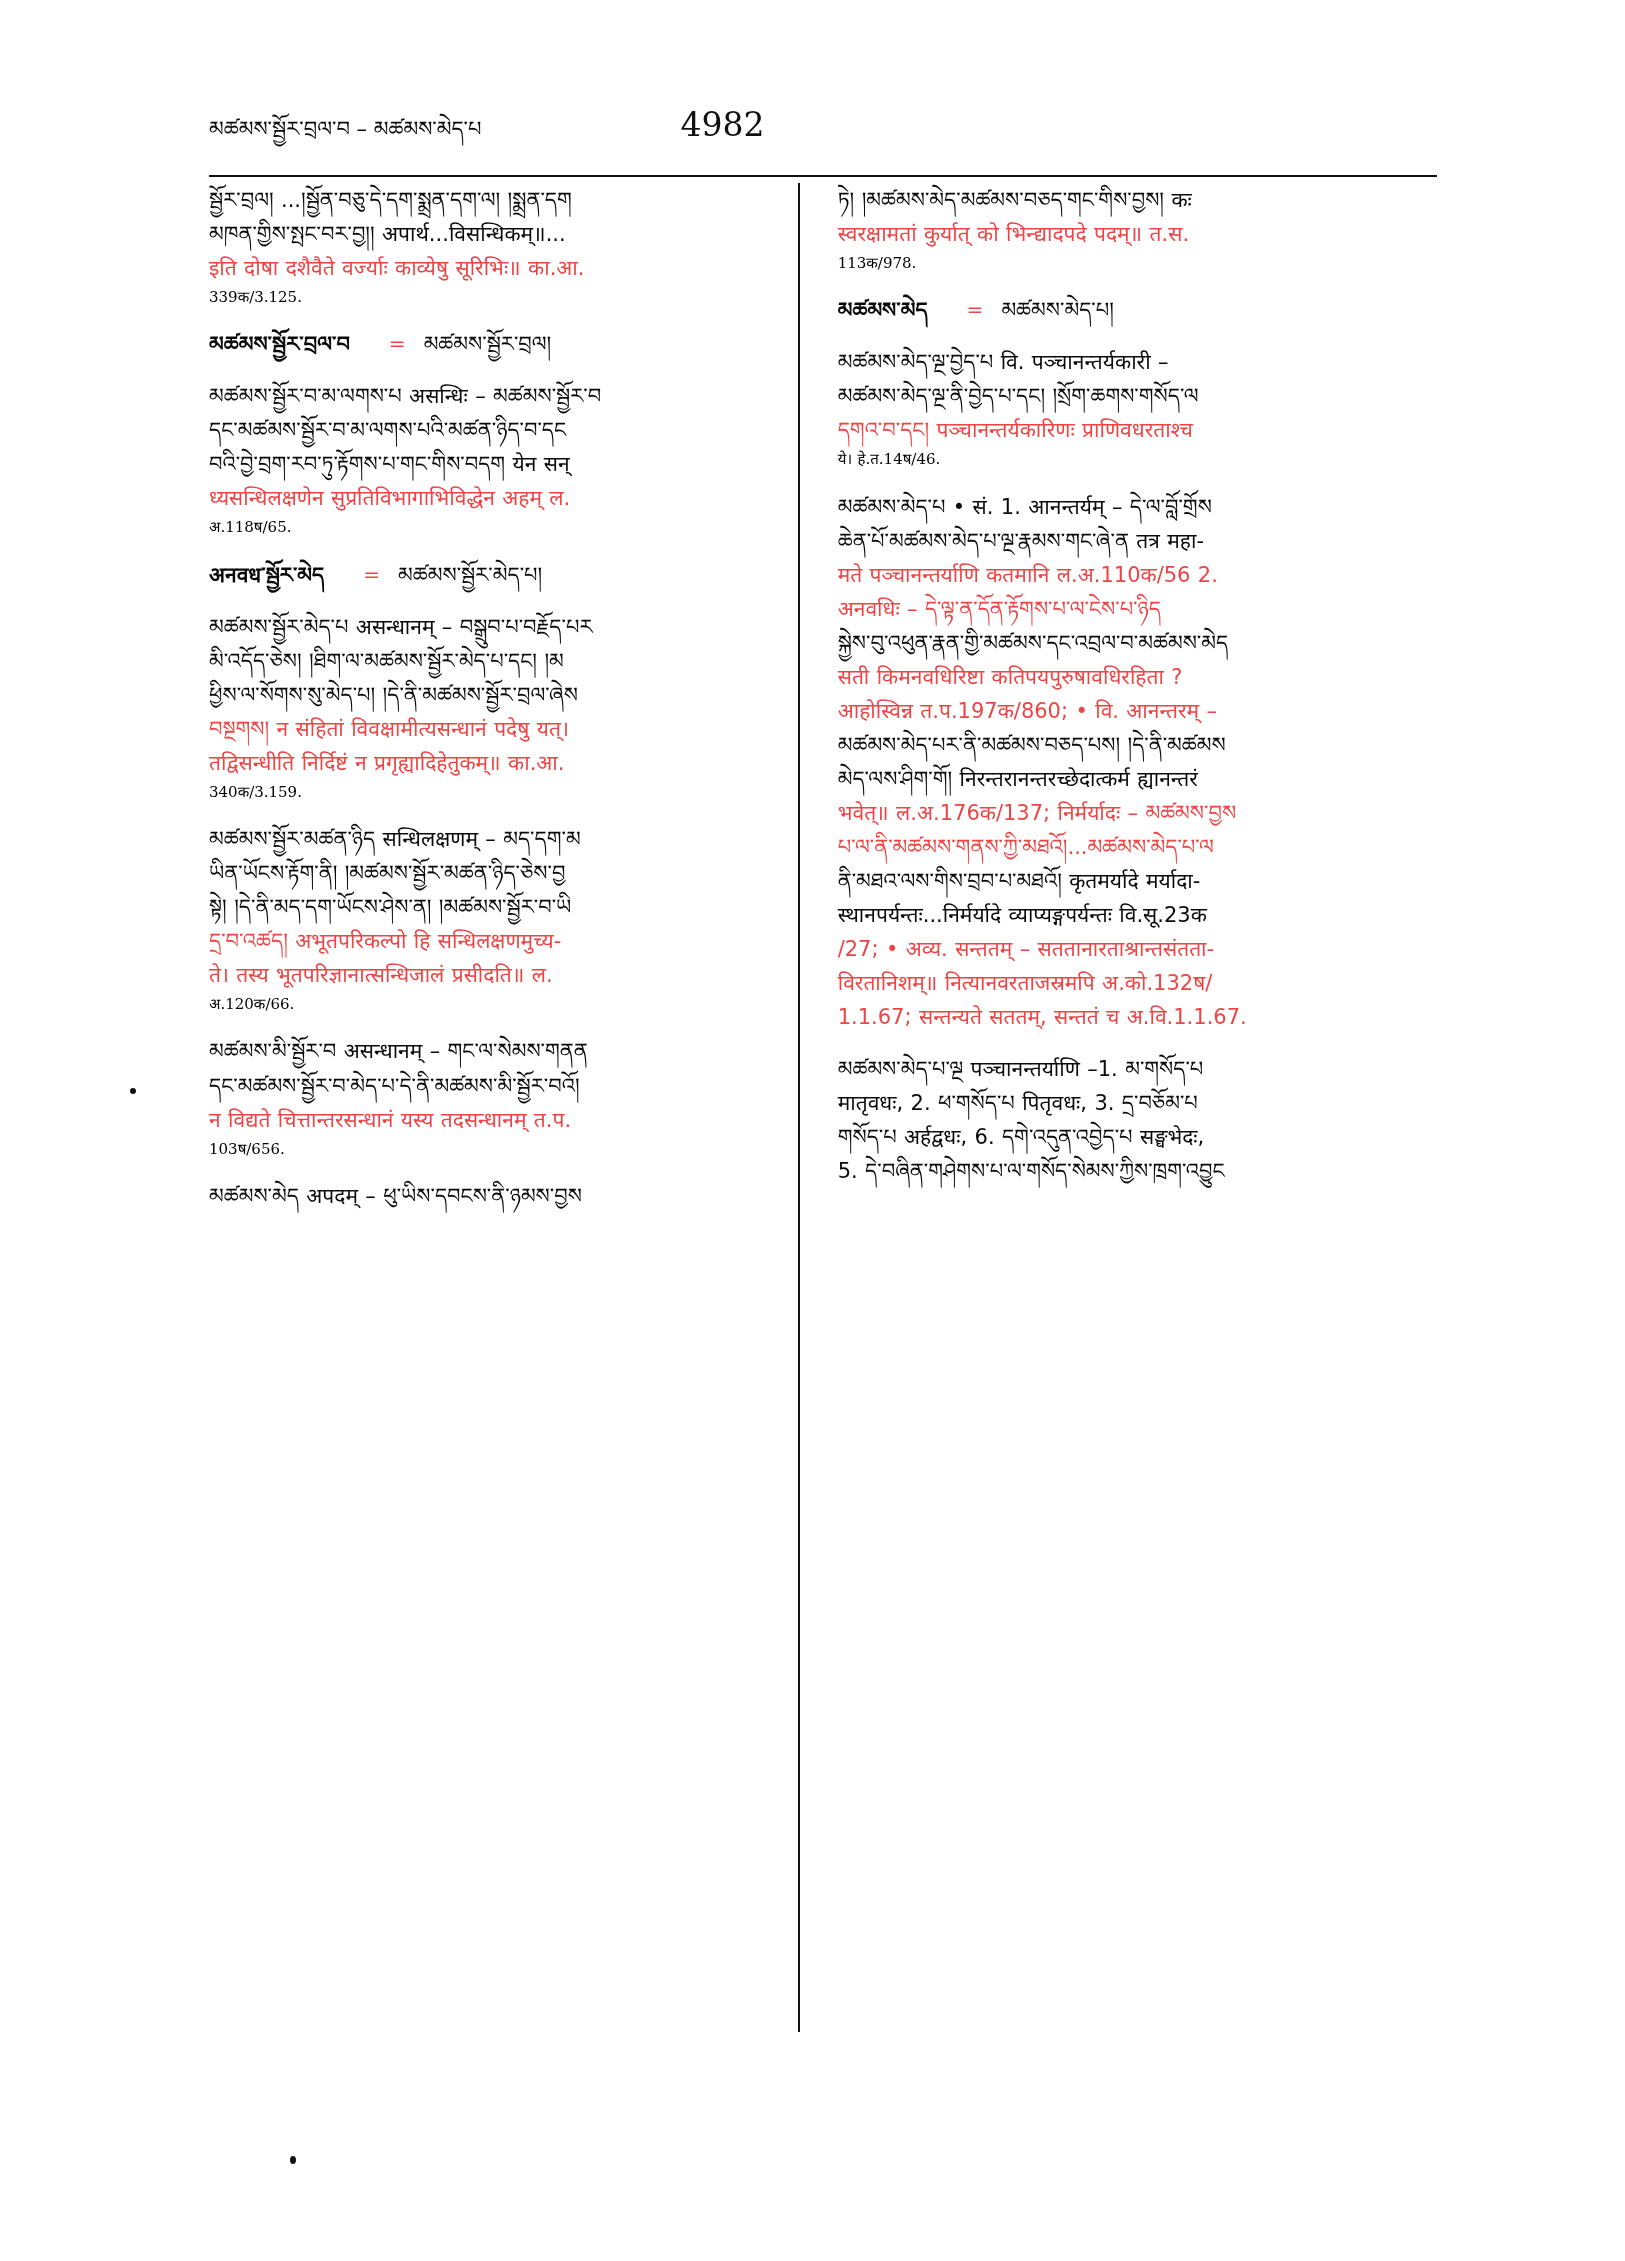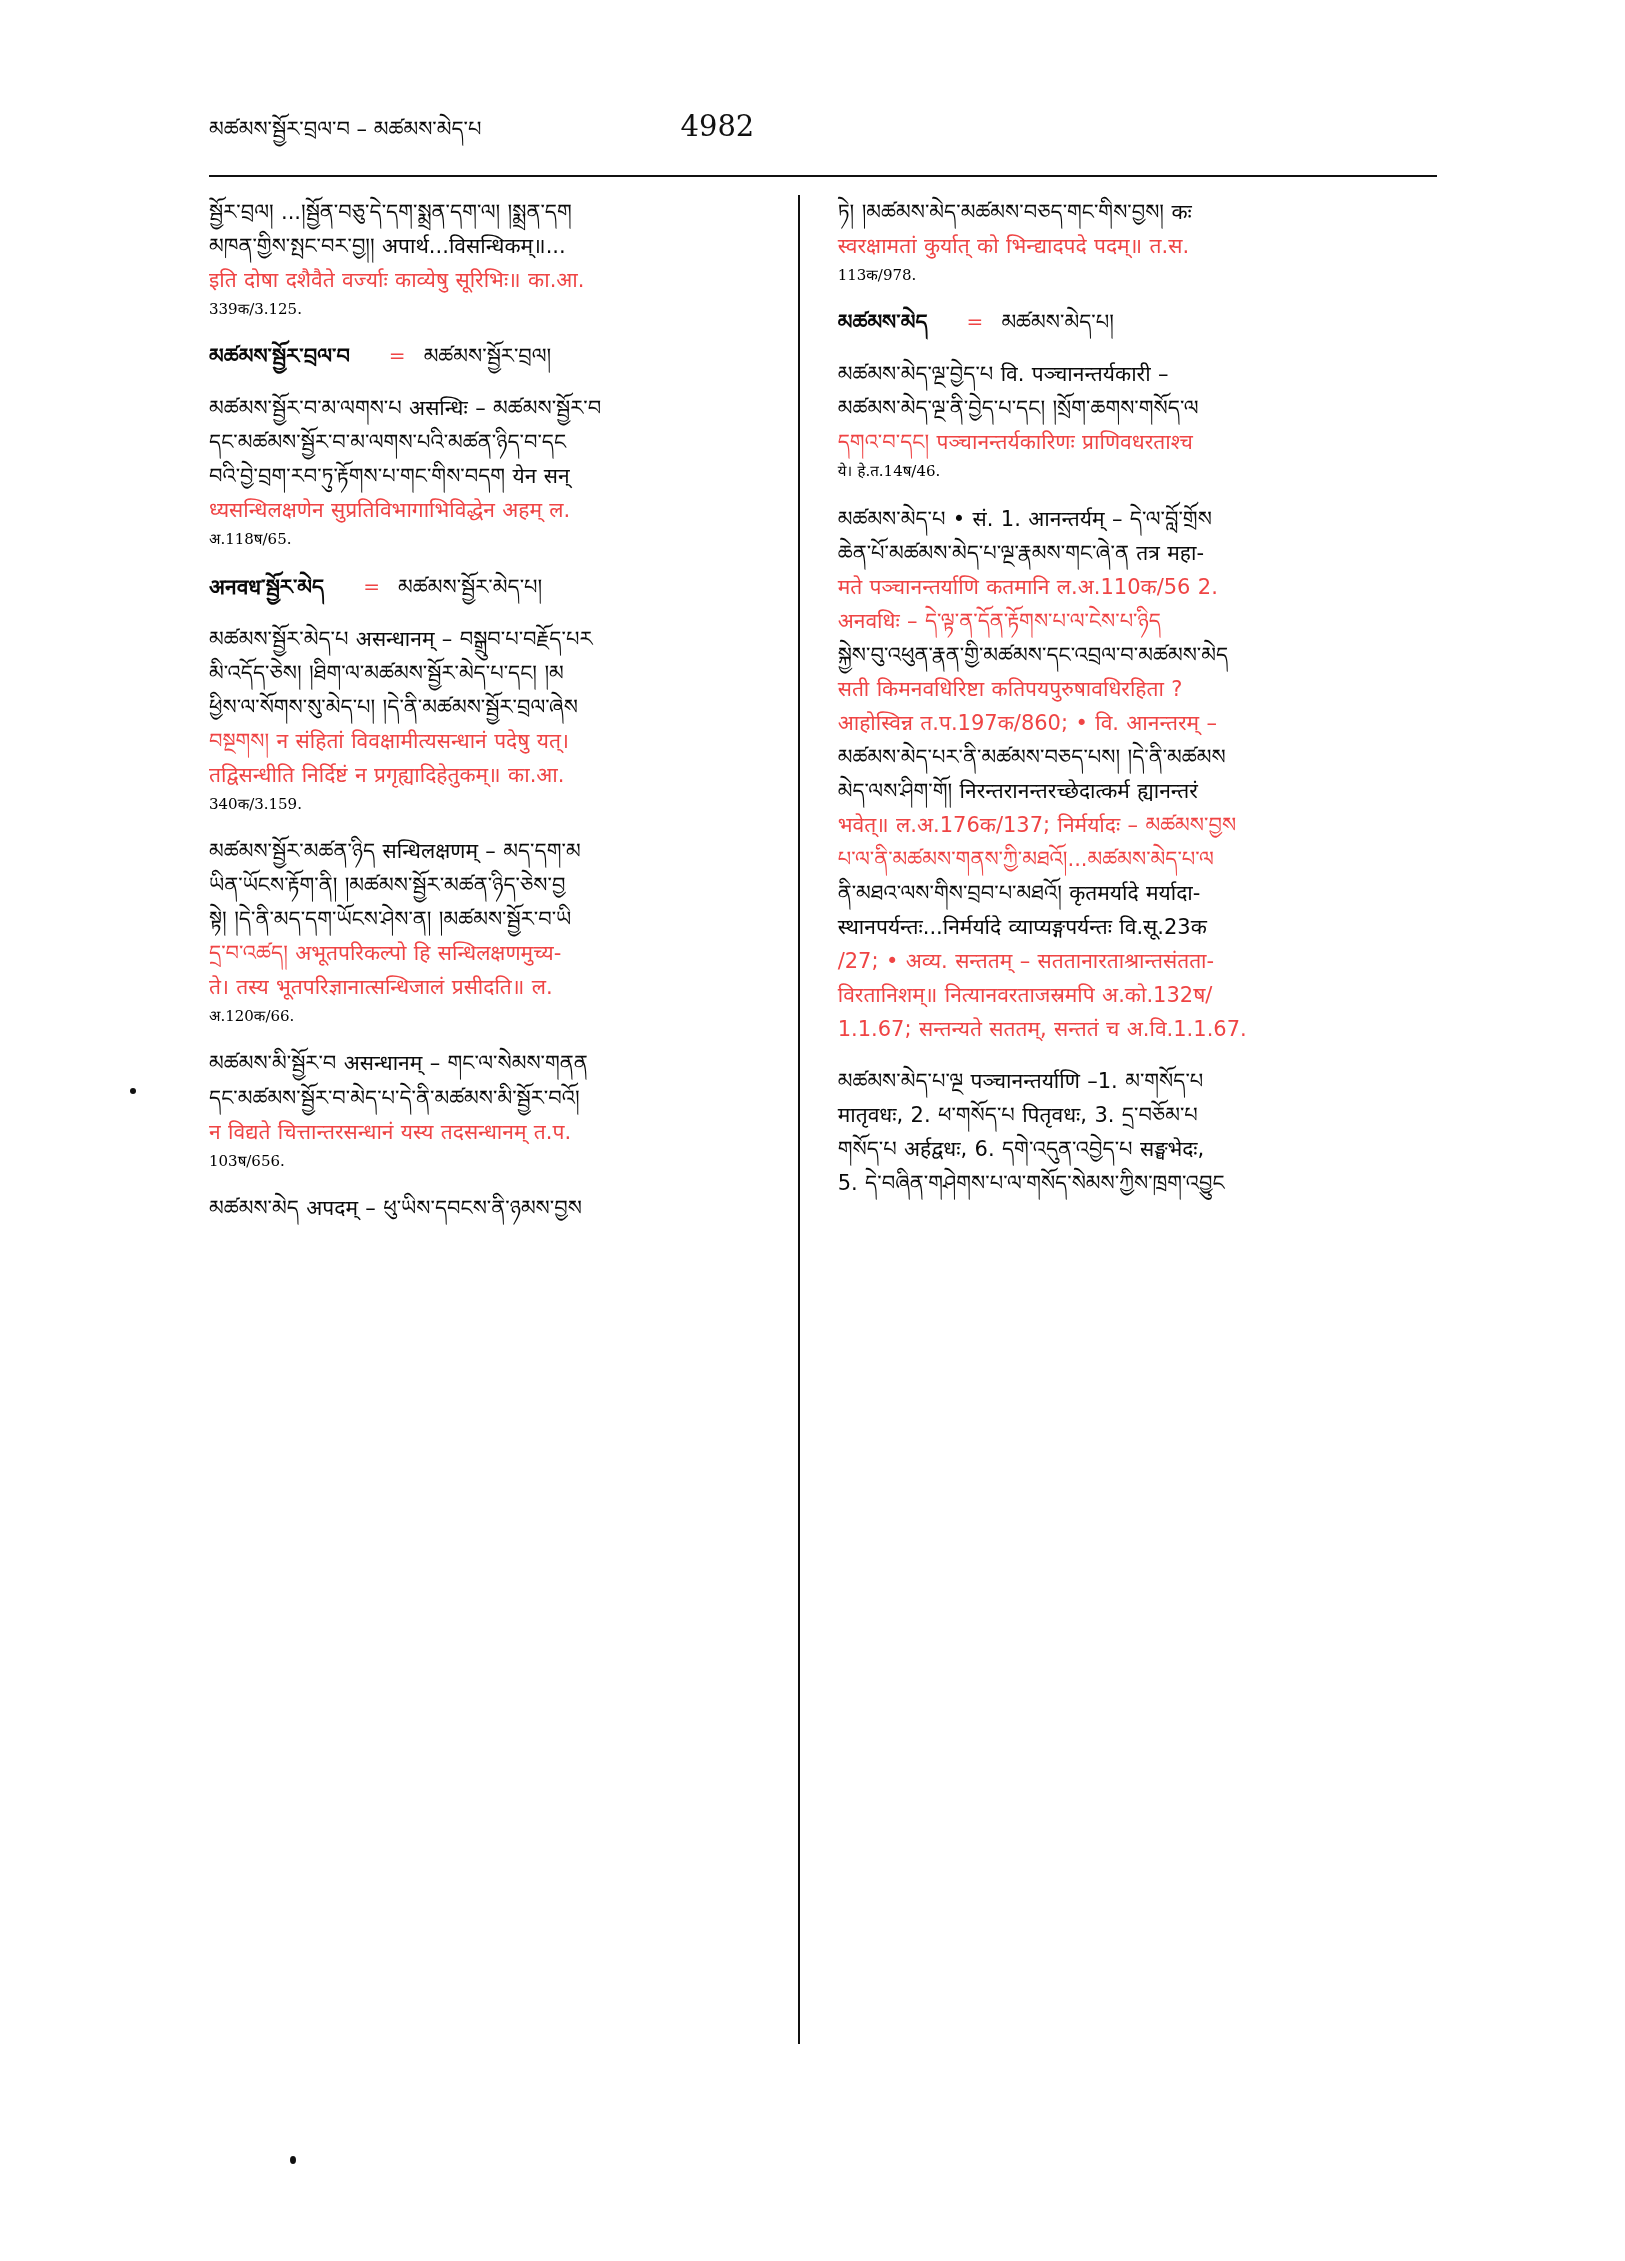--- a/index.html
+++ b/index.html
@@ -43,7 +43,7 @@
   }
   .header-pageno {
     font-family: "DejaVu Serif", serif;
-    font-size: 29px;
+    font-size: 33px;
     color: #111;
     margin-left: 199px;
     font-weight: 400;

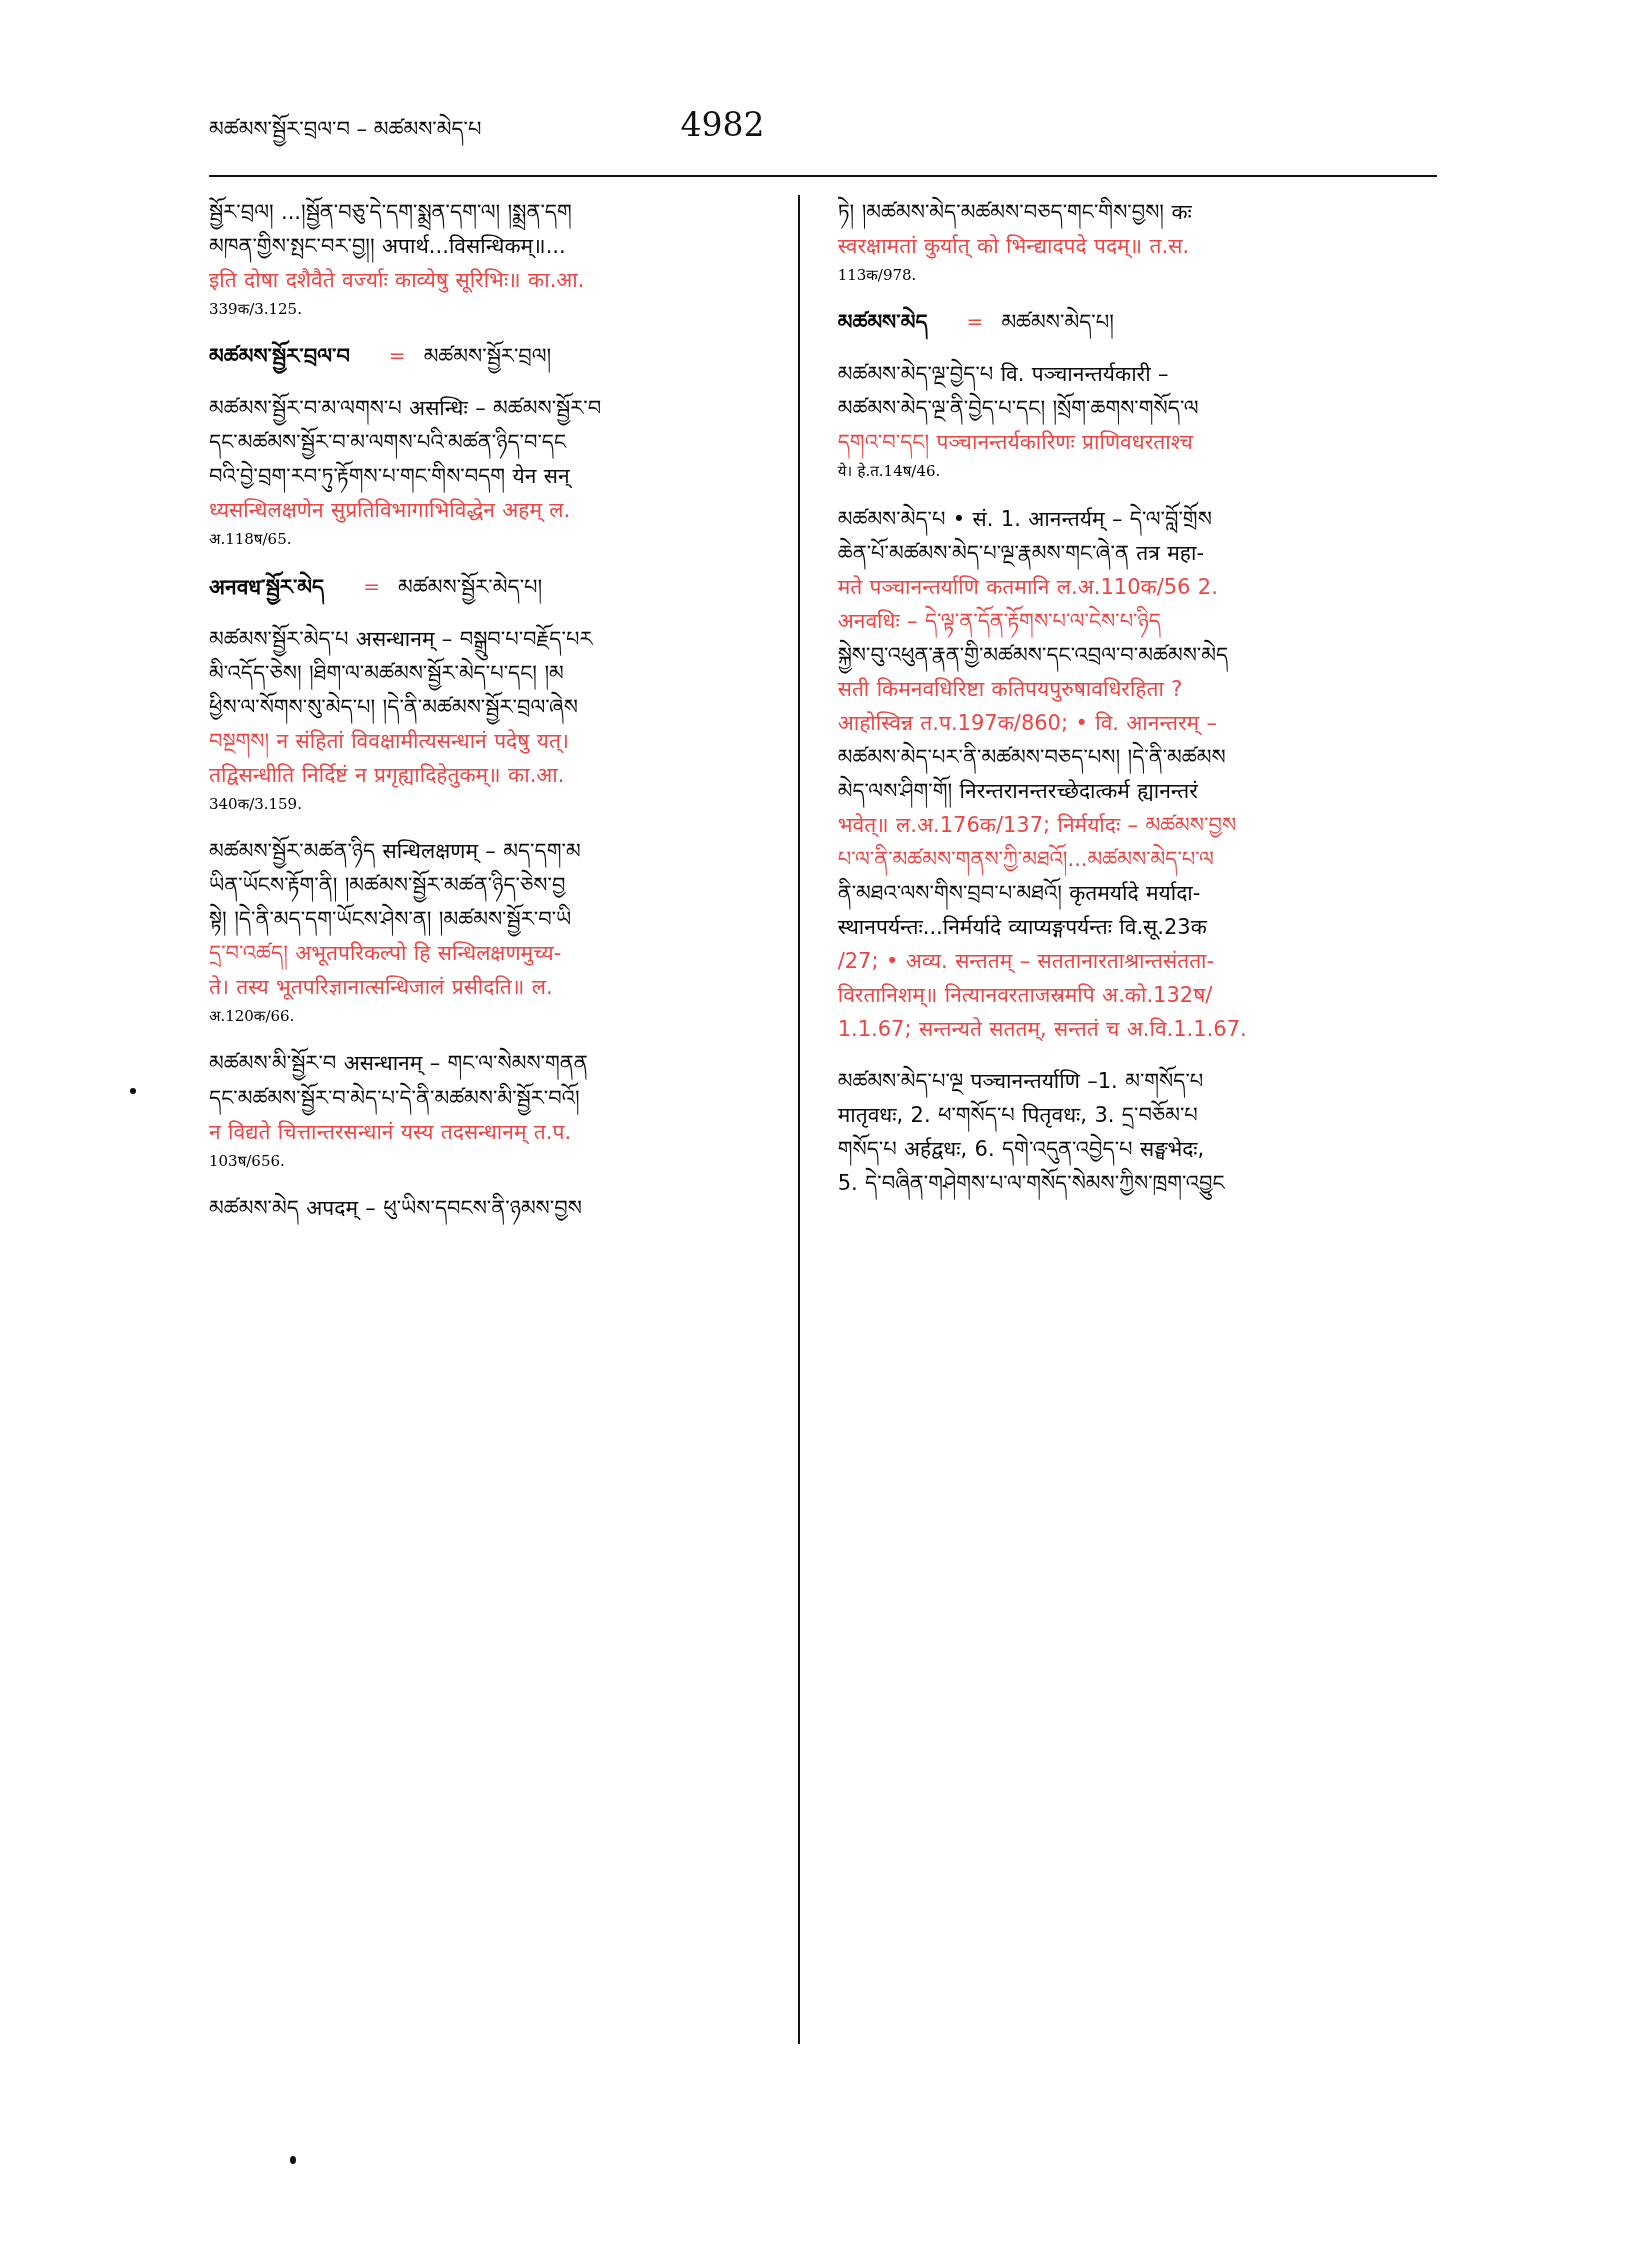--- a/index.html
+++ b/index.html
@@ -61,7 +61,7 @@
     position: relative;
     display: flex;
     width: 100%;
-    margin-top: 18px;
+    margin-top: 6px;
     height: 1849px;
   }
   .col {

